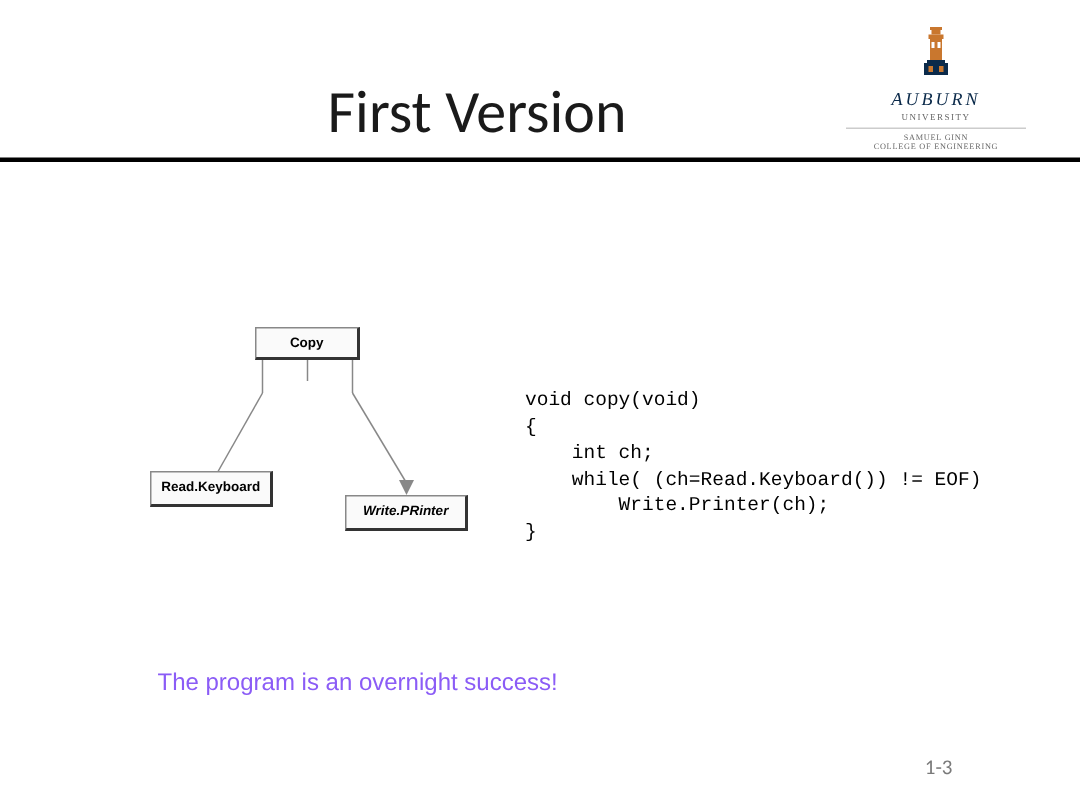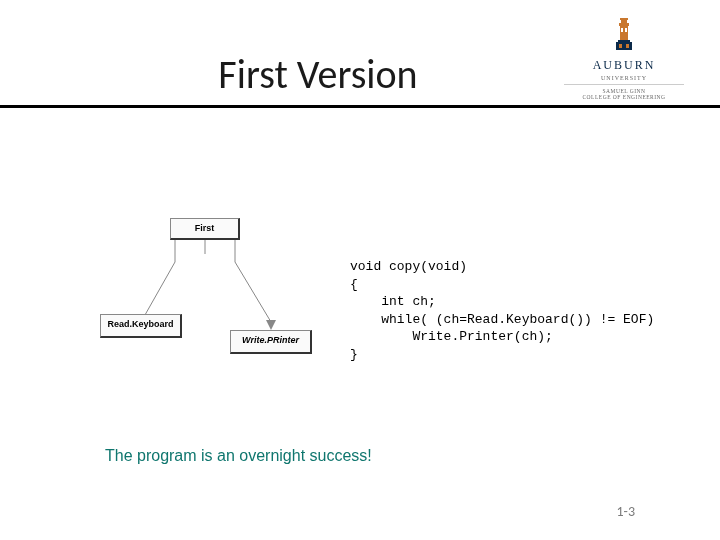--- a/index.html
+++ b/index.html
@@ -46,6 +46,7 @@
     letter-spacing: 2px;
     color: #0b2a4a;
     margin-top: 2px;
+    font-style: italic;
   }
   .logo-sub {
     font-family: Georgia, "Times New Roman", serif;

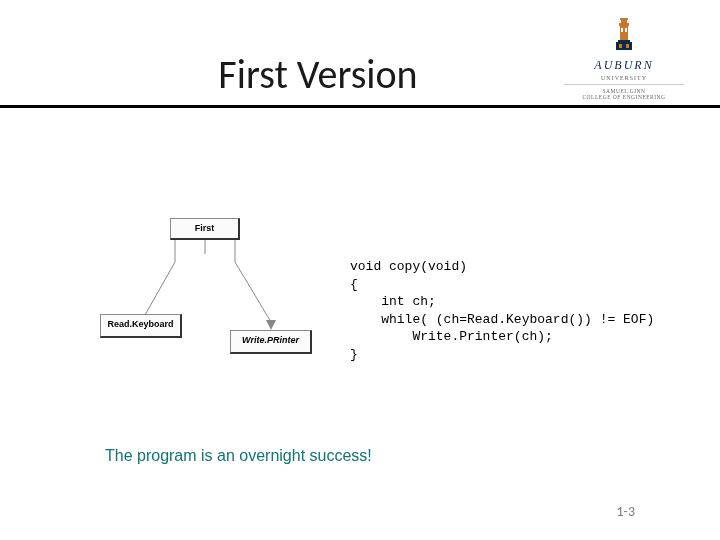--- a/index.html
+++ b/index.html
@@ -197,7 +197,7 @@
       <polygon points="71,112 66,102 76,102" fill="#888"></polygon>
       <polygon points="201,112 196,102 206,102" fill="#888"></polygon>
     </svg>
-    <div class="box box-copy">First</div>
+    <div class="box box-copy">Copy</div>
     <div class="box box-read">Read.Keyboard</div>
     <div class="box box-write">Write.PRinter</div>
   </div>

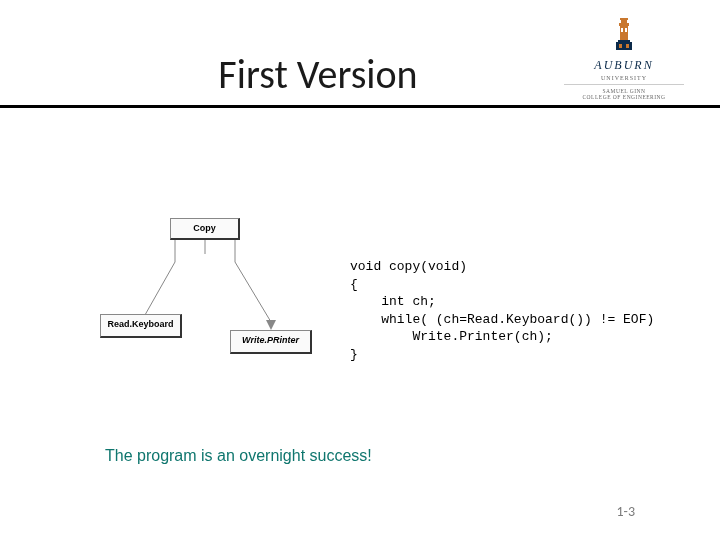--- a/index.html
+++ b/index.html
@@ -141,7 +141,7 @@
     font-family: Arial, sans-serif;
     font-size: 16px;
     line-height: 1.35;
-    color: #0f766e;
+    color: #8b5cf6;
   }
   .page-num {
     position: absolute;

